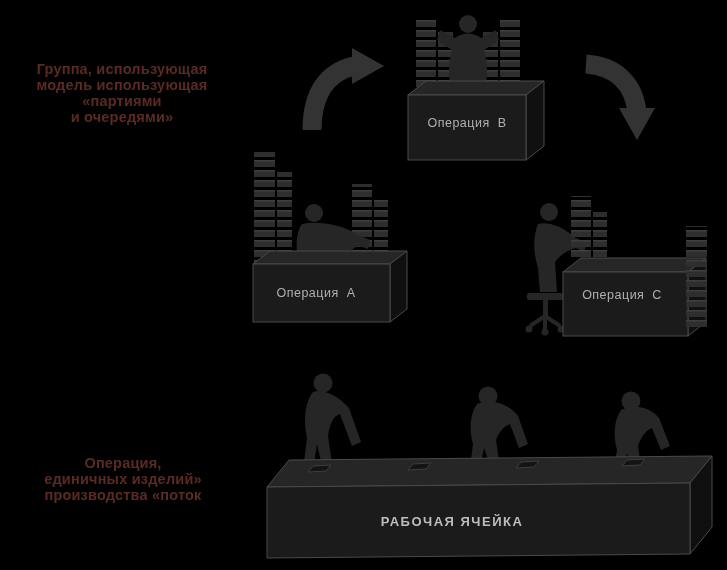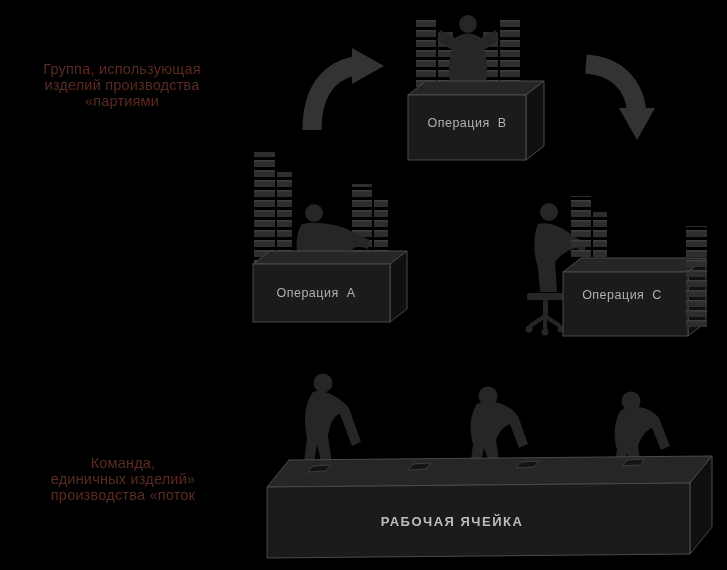--- a/index.html
+++ b/index.html
@@ -15,7 +15,7 @@
   .caption {
     position: absolute;
     text-align: center;
-    font-weight: normal;
+    font-weight: bold;
     font-size: 14.5px;
     line-height: 16px;
     color: #5a2a23;

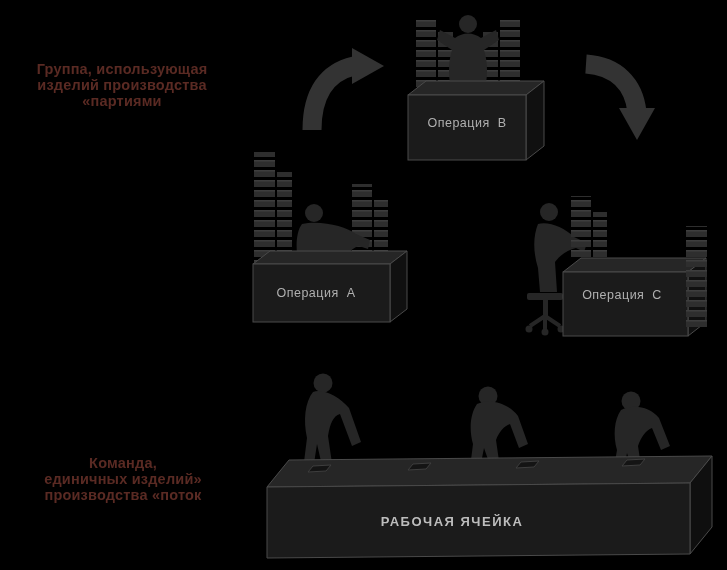--- a/index.html
+++ b/index.html
@@ -47,7 +47,7 @@
 
   <div class="caption" style="left:2px; top:61px; width:240px;">
     <span class="cap-line">Группа, использующая</span>
-    <span class="cap-line">изделий производства</span>
+    <span class="cap-line">модель использующая</span>
     <span class="cap-line">«партиями</span>
   </div>
 

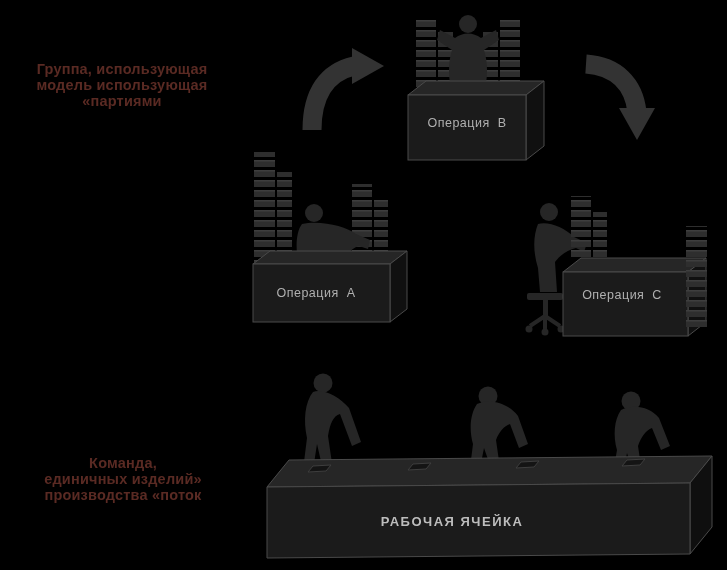--- a/index.html
+++ b/index.html
@@ -49,6 +49,7 @@
     <span class="cap-line">Группа, использующая</span>
     <span class="cap-line">модель использующая</span>
     <span class="cap-line">«партиями</span>
+    <span class="cap-line">и очередями»</span>
   </div>
 
   <div class="caption" style="left:0px; top:455px; width:246px;">

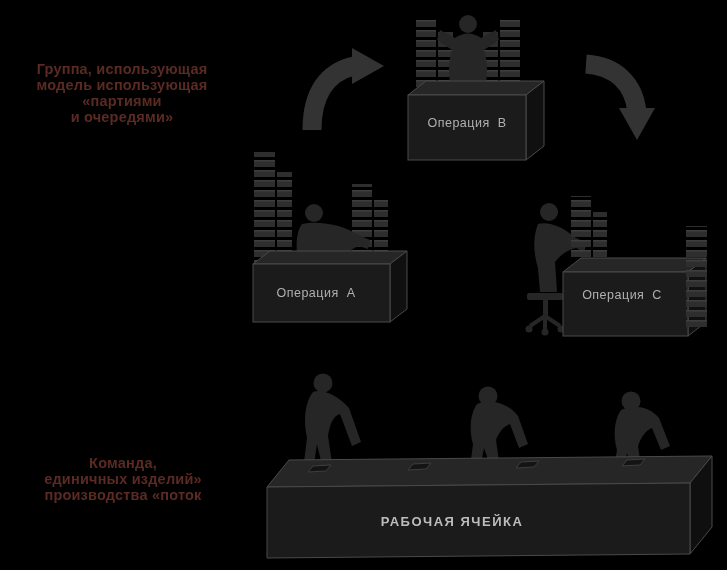--- a/index.html
+++ b/index.html
@@ -53,7 +53,7 @@
   </div>
 
   <div class="caption" style="left:0px; top:455px; width:246px;">
-    <span class="cap-line">Команда,</span>
+    <span class="cap-line">Операция,</span>
     <span class="cap-line">единичных изделий»</span>
     <span class="cap-line">производства «поток</span>
   </div>

